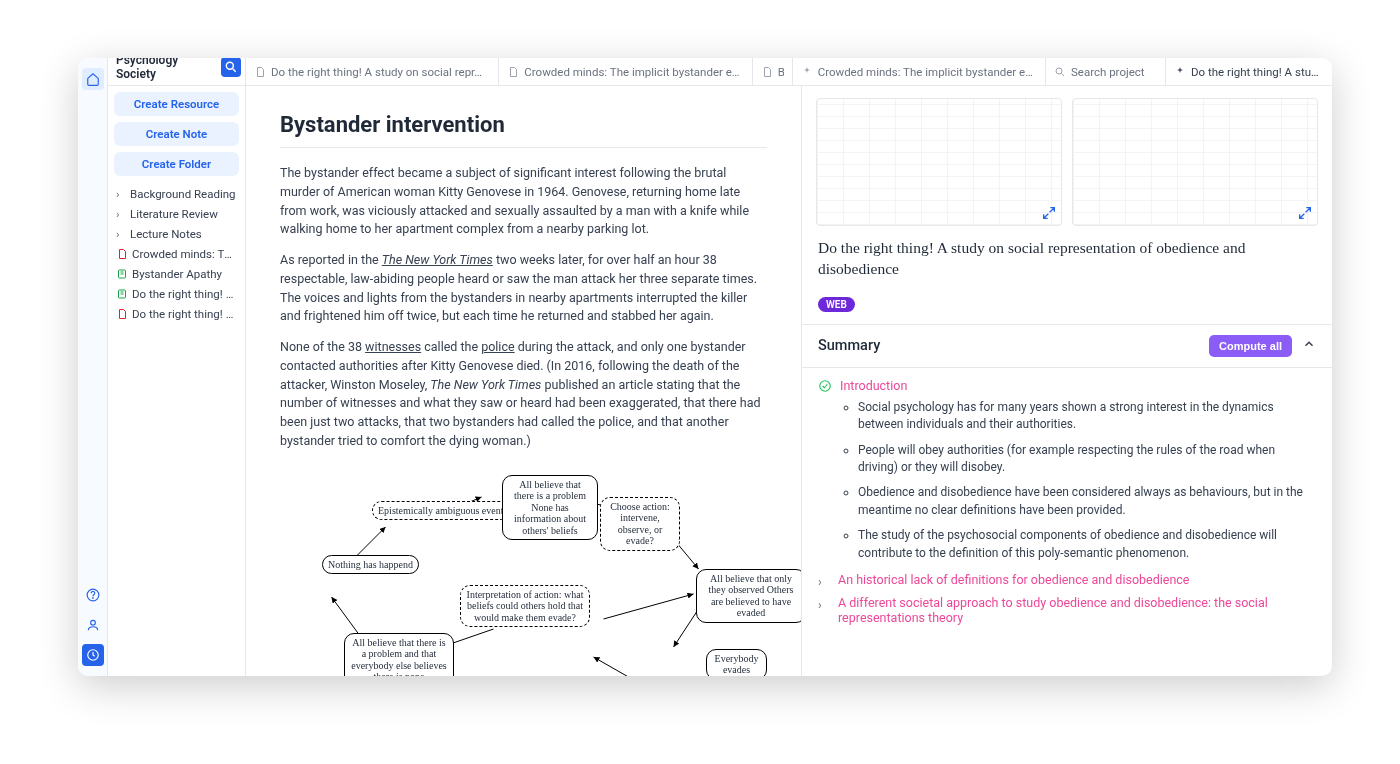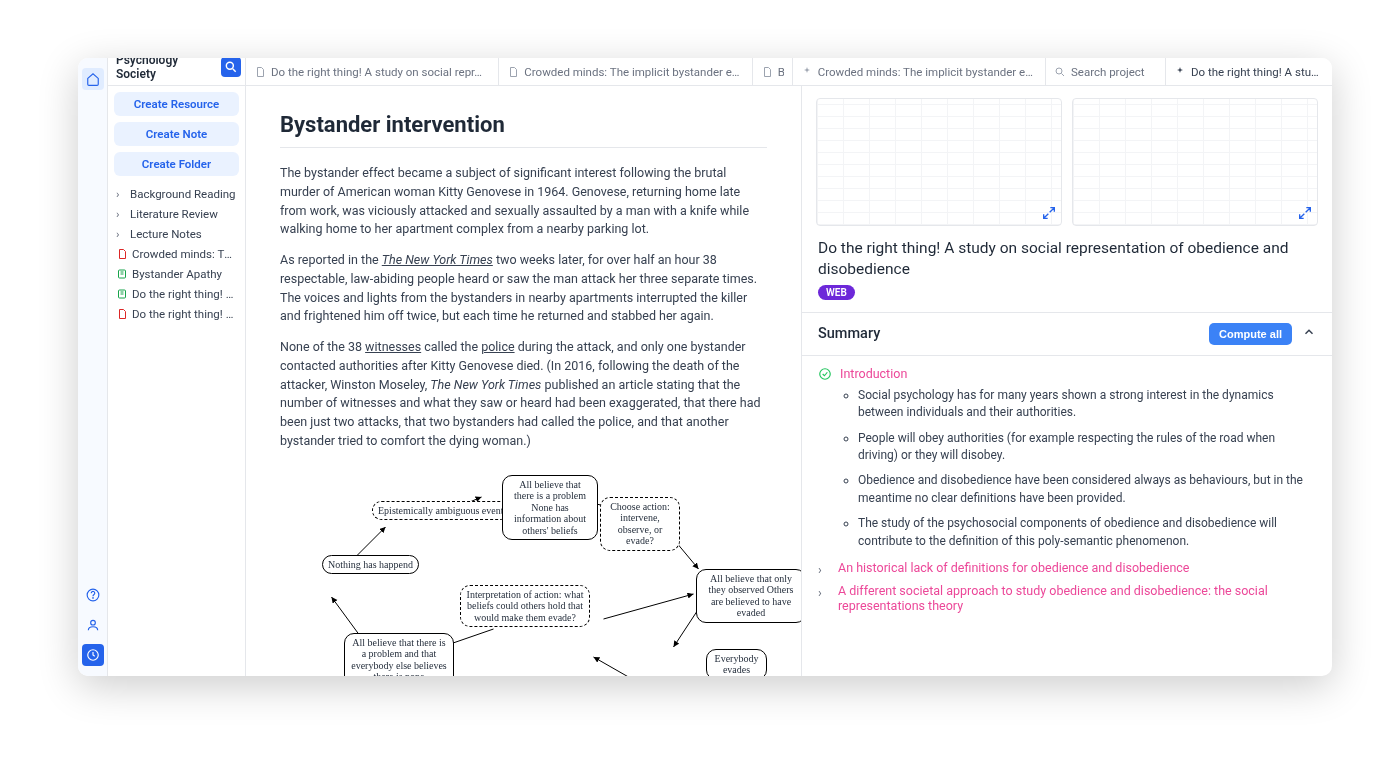--- a/index.html
+++ b/index.html
@@ -208,7 +208,8 @@
   font-size: 15.5px;
   line-height:1.35;
   color:#1f2937;
-  margin-bottom:4px;
+  margin-bottom:16px;
+  font-family:Liberation Serif, serif;
 }
 .doc-authors {
   font-size:11px;

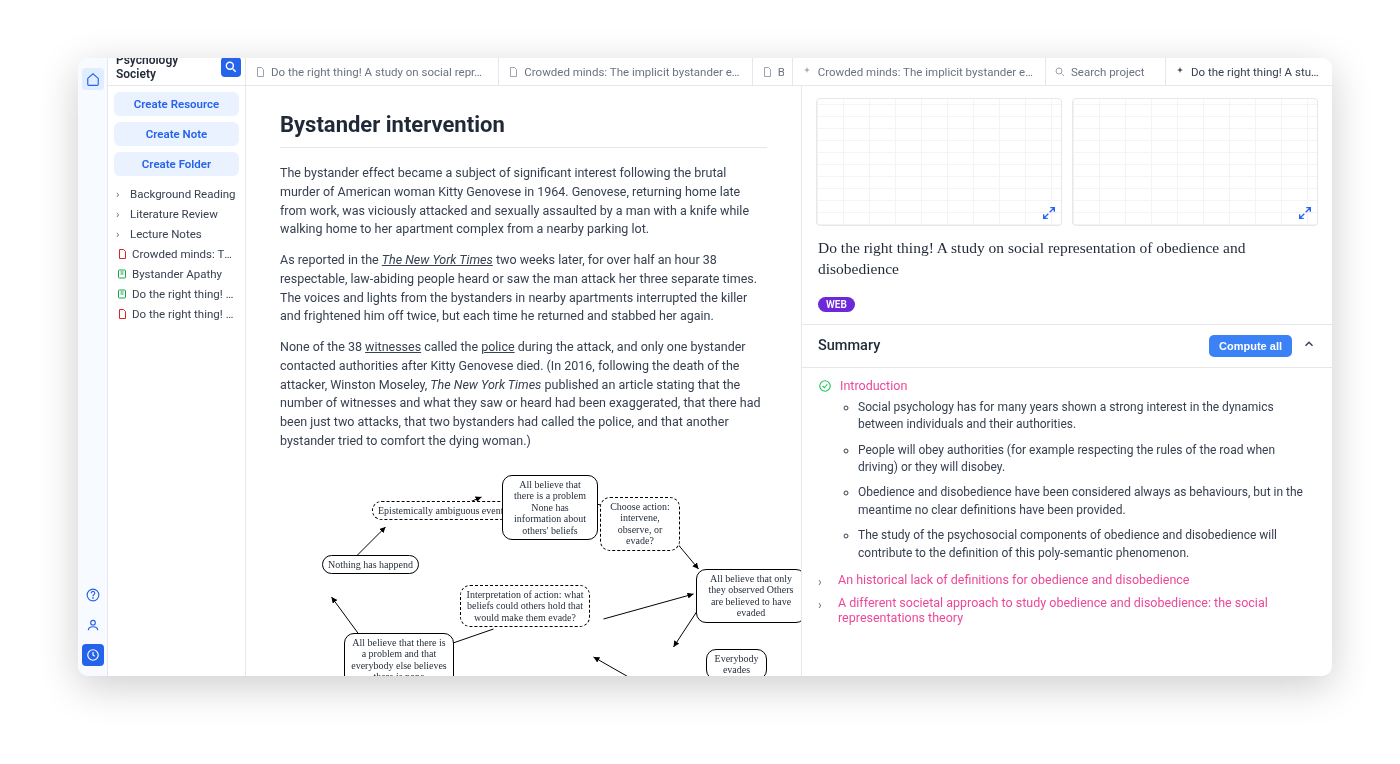--- a/index.html
+++ b/index.html
@@ -238,7 +238,7 @@
 }
 .compute-btn {
   margin-left:auto;
-  background:#3b82f6;
+  background:#8b5cf6;
   color:#fff;
   font-size:11px;
   font-weight:600;

